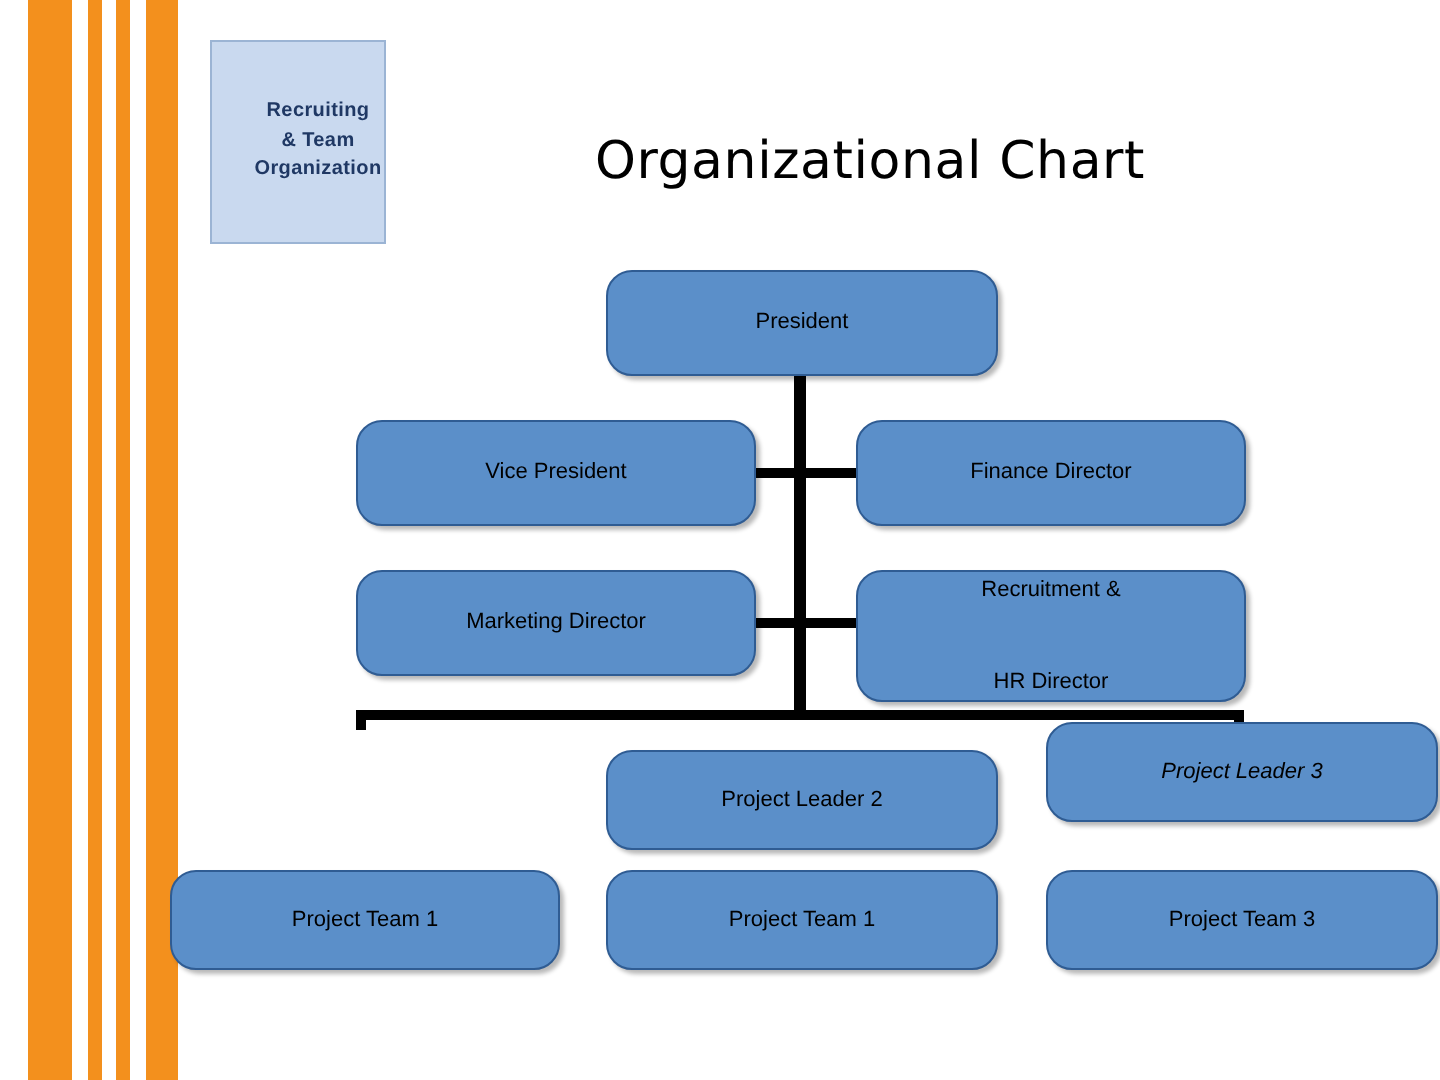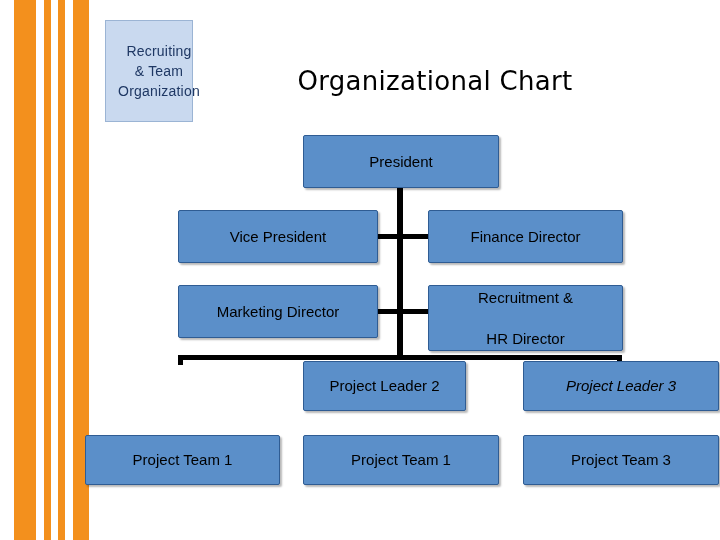--- a/index.html
+++ b/index.html
@@ -47,8 +47,8 @@
     line-height: 1.45;
   }
   .logo-line {
-    font-size: 14px;
-    font-weight: normal;
+    font-size: 10px;
+    font-weight: bold;
     color: #1F3864;
     letter-spacing: 0.2px;
     padding-left: 20px;

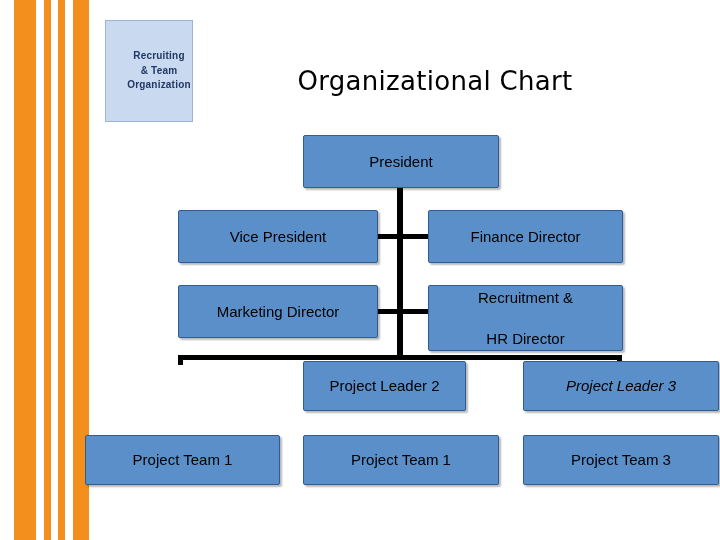--- a/index.html
+++ b/index.html
@@ -79,14 +79,14 @@
     position: absolute;
     background: #5B8FC9;
     border: 1px solid #2F5C93;
-    border-radius: 2px;
+    border-radius: 13px;
     box-shadow: 2px 2px 2px rgba(0,0,0,0.28);
     display: flex;
     align-items: center;
     justify-content: center;
     text-align: center;
     color: #000000;
-    font-size: 15px;
+    font-size: 11px;
     line-height: 1.3;
     box-sizing: border-box;
     padding: 2px 6px;

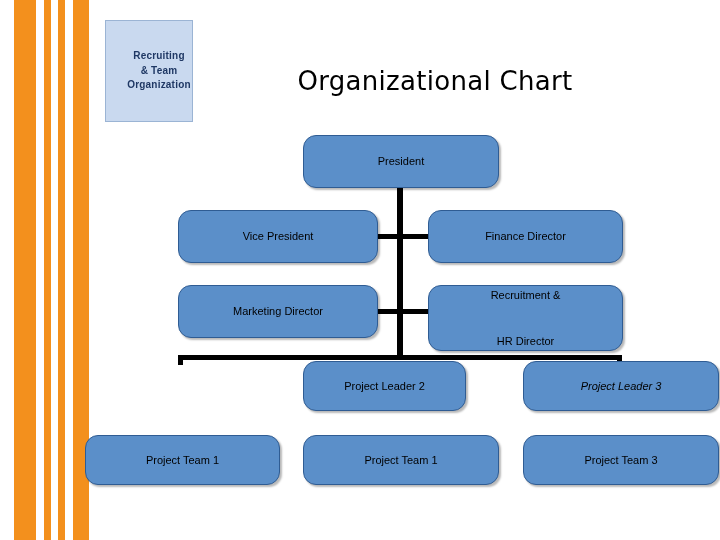--- a/index.html
+++ b/index.html
@@ -147,7 +147,7 @@
   </div>
 
 
-  <div class="node" style="left:303px; top:361px; width:163px; height:50px;">
+  <div class="node" style="left:303px; top:375px; width:196px; height:50px;">
     <span>Project Leader 2</span>
   </div>
 

